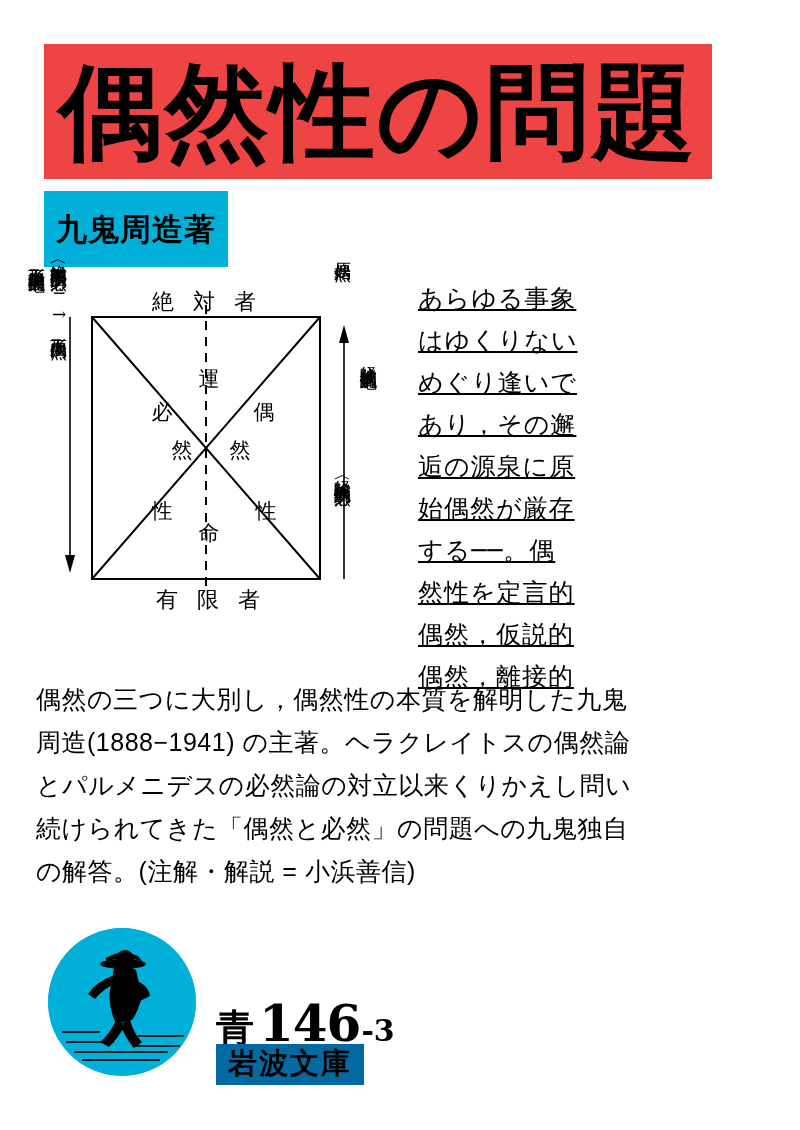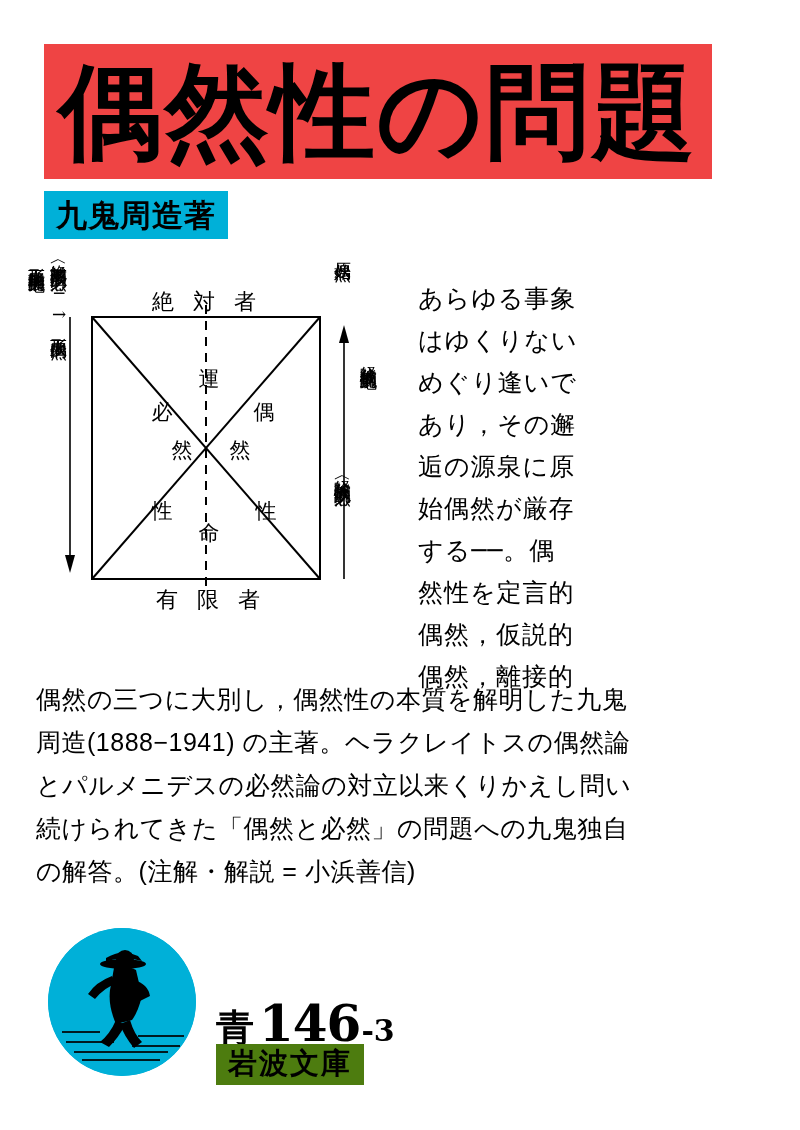--- a/index.html
+++ b/index.html
@@ -51,7 +51,7 @@
     top: 191px;
     height: 44px;
     background: #00b0d8;
-    padding: 2px 12px;
+    padding: 16px 12px;
     display: flex;
     align-items: center;
   }

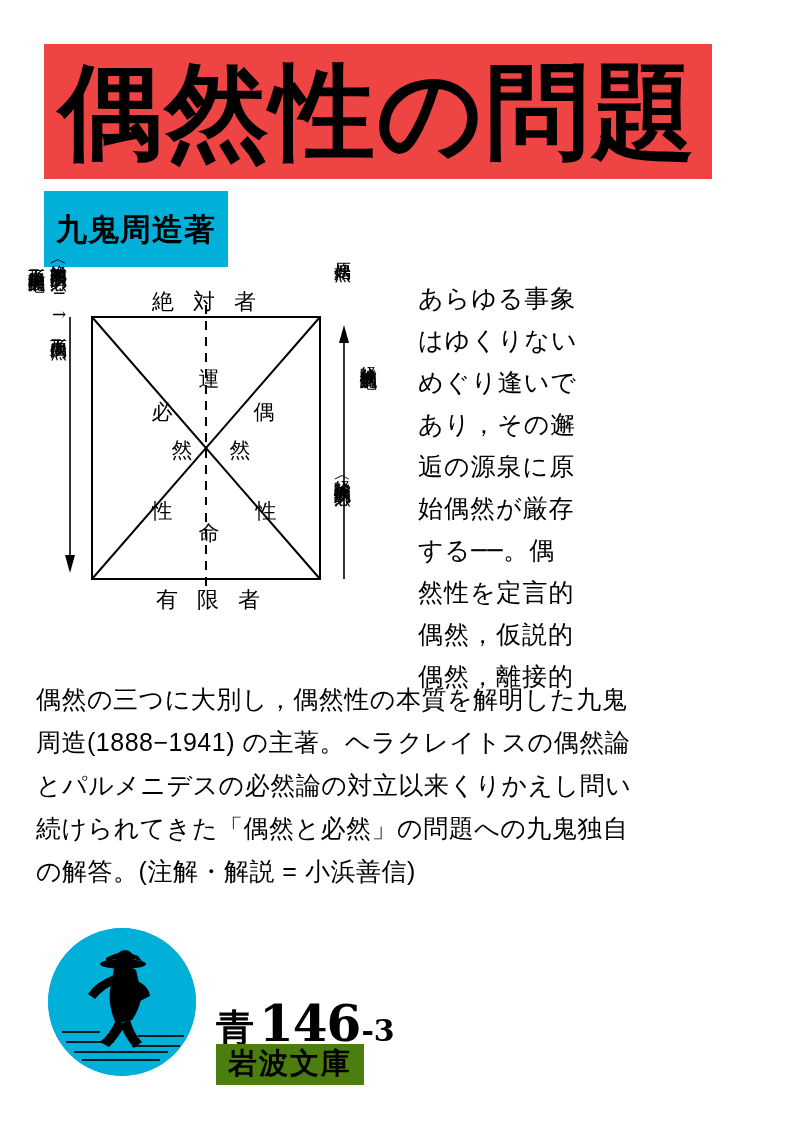--- a/index.html
+++ b/index.html
@@ -101,6 +101,7 @@
     left: 418px;
     top: 278px;
     width: 344px;
+    text-decoration: underline;
   }
   .intro-col .line {
     font-family: "DejaVu Serif", serif;

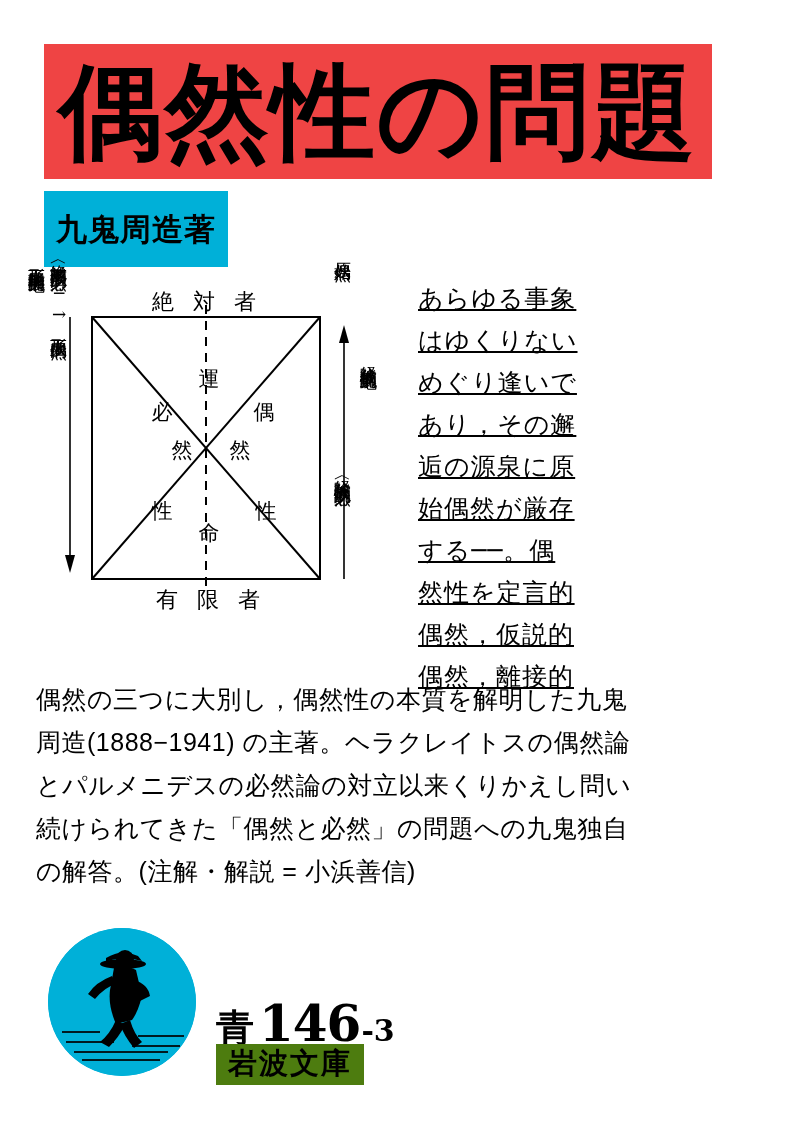--- a/index.html
+++ b/index.html
@@ -172,7 +172,7 @@
     position: absolute;
     left: 216px;
     top: 1044px;
-    background: #4d7c0f;
+    background: #0369a1;
     padding: 5px 12px 7px 12px;
   }
   .imprint-text {

